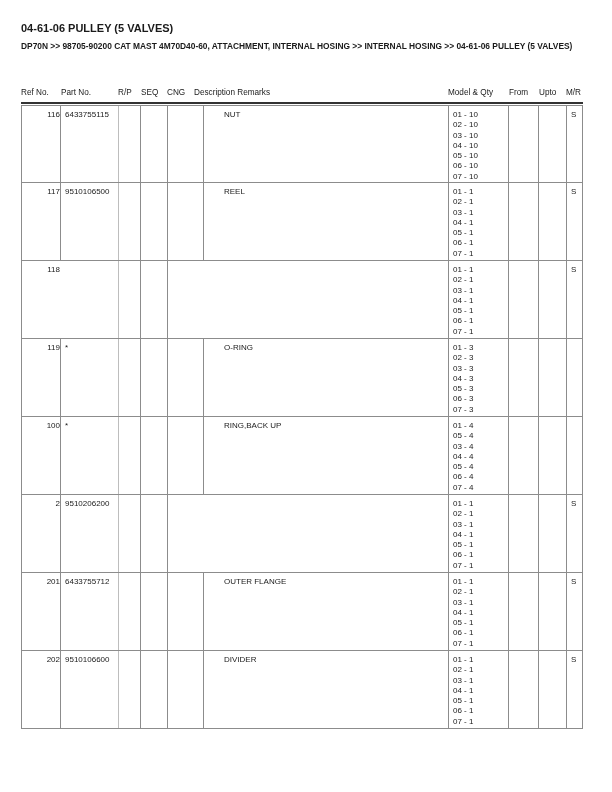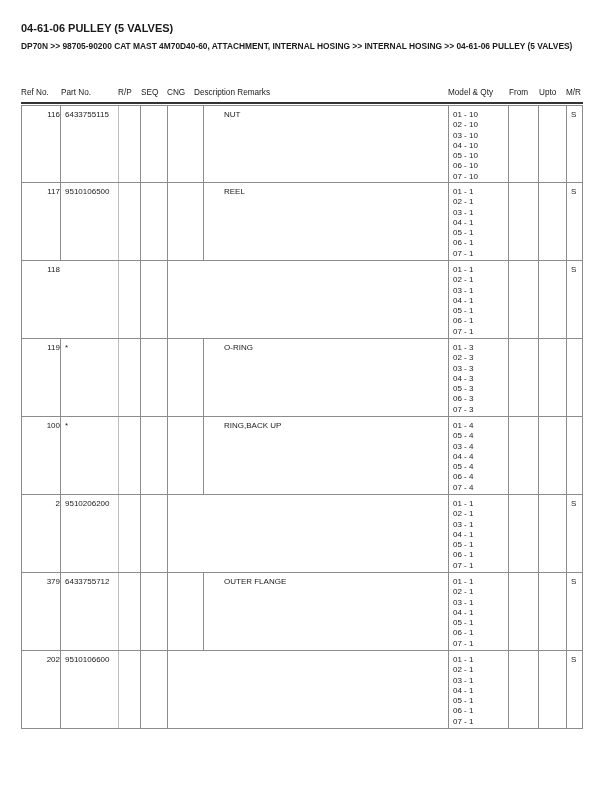--- a/index.html
+++ b/index.html
@@ -167,7 +167,7 @@
       <div class="cell c-mr last">S</div>
     </div>
     <div class="row">
-      <div class="cell c-ref">379</div>
+      <div class="cell c-ref">201</div>
       <div class="cell c-part">6433755712</div>
       <div class="cell c-rp"></div>
       <div class="cell c-seq"></div>

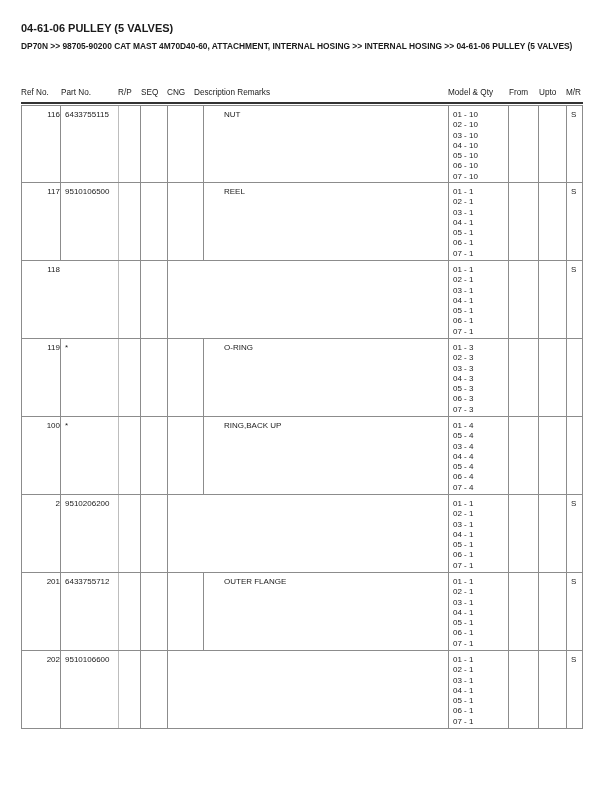--- a/index.html
+++ b/index.html
@@ -192,6 +192,7 @@
       <div class="cell c-rp"></div>
       <div class="cell c-seq"></div>
       <div class="cell c-cng"></div>
+      <div class="cell c-desc">DIVIDER</div>
       <div class="cell c-model">
         <span class="qty-line">01 - 1</span>
         <span class="qty-line">02 - 1</span>

